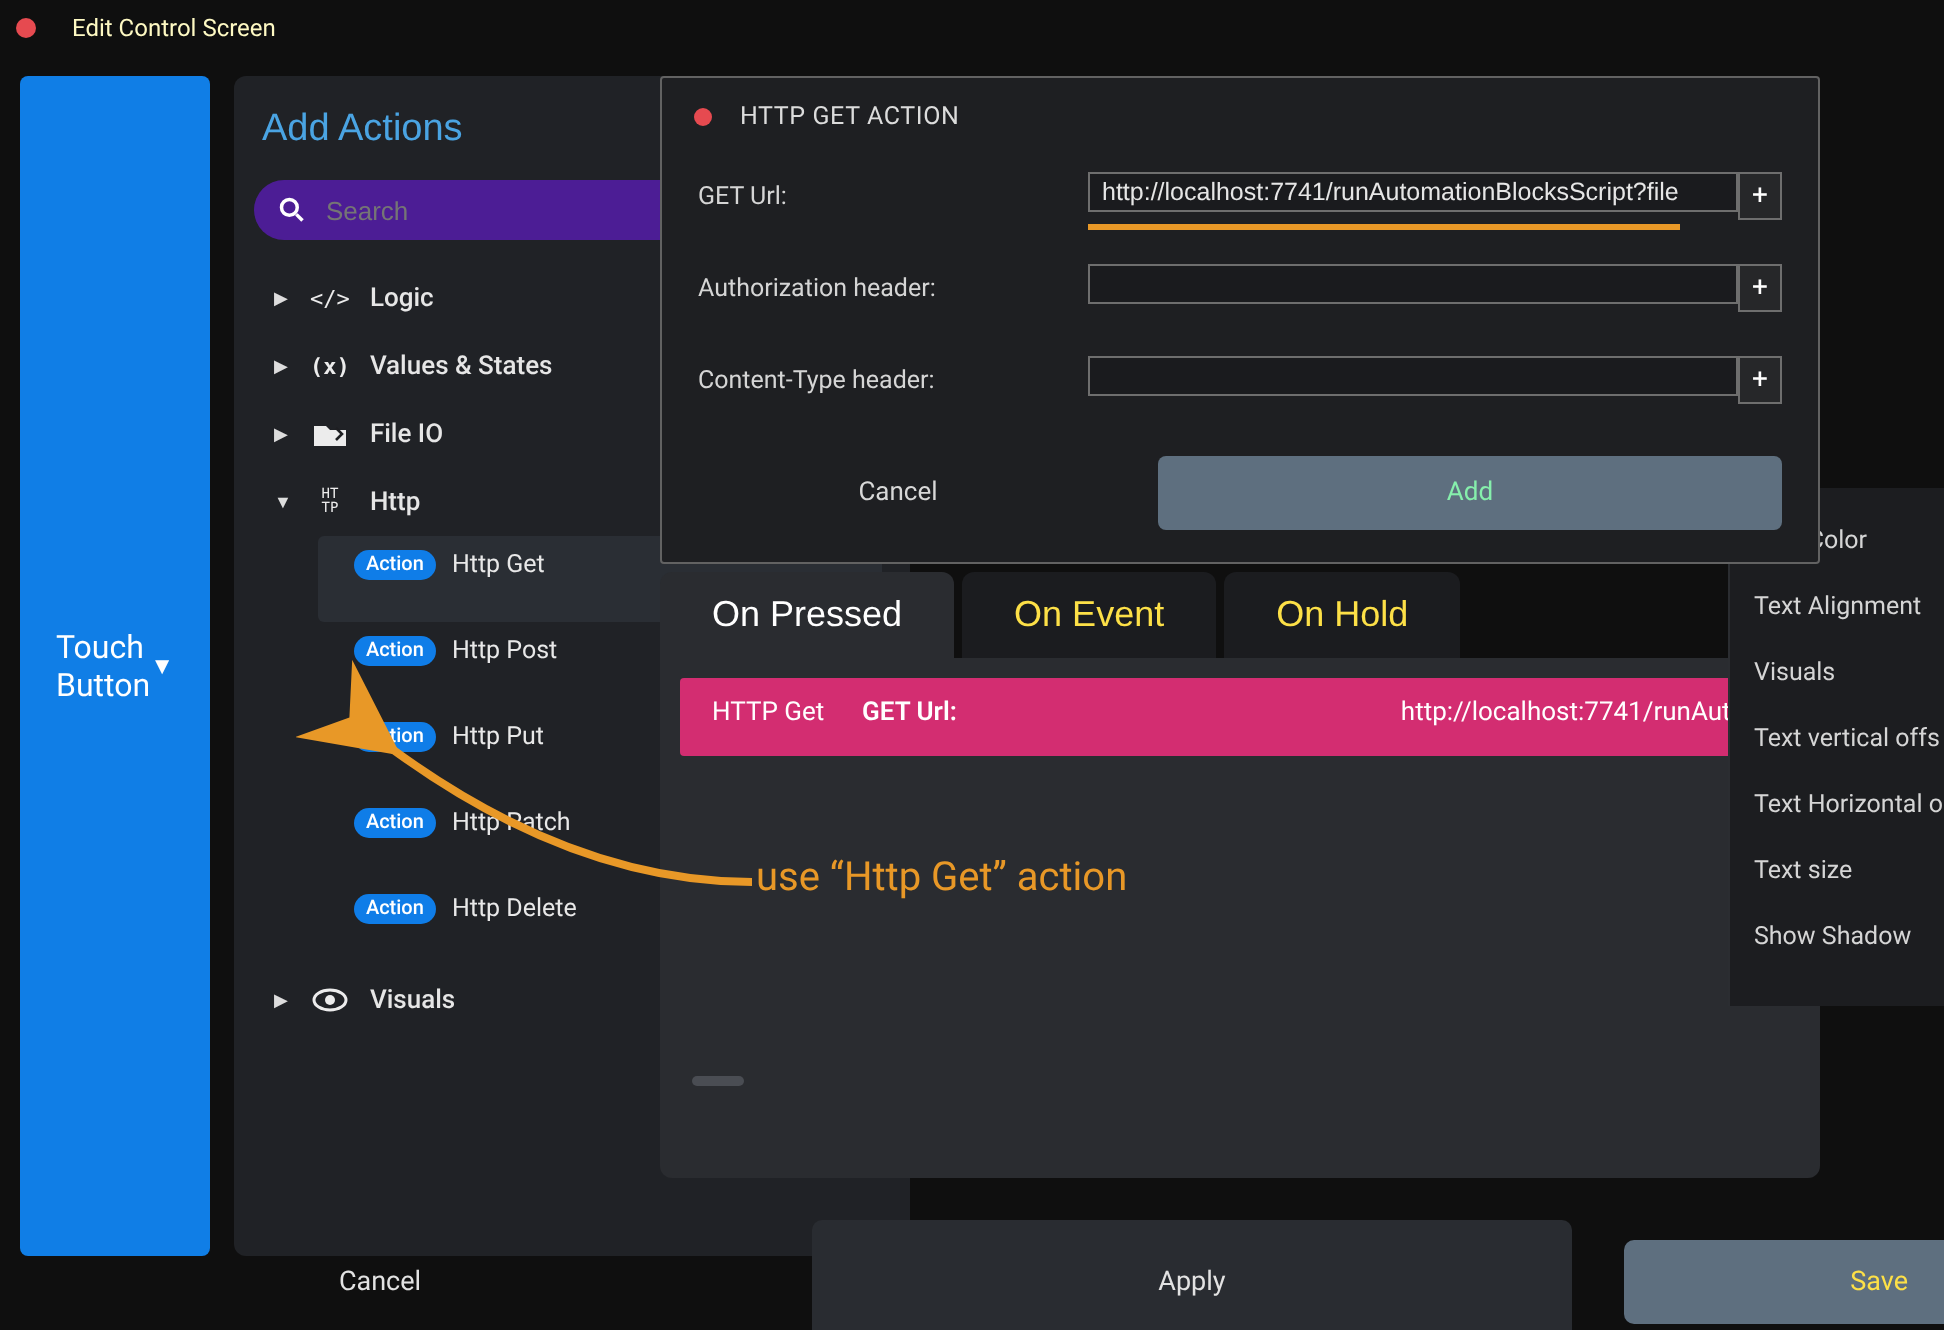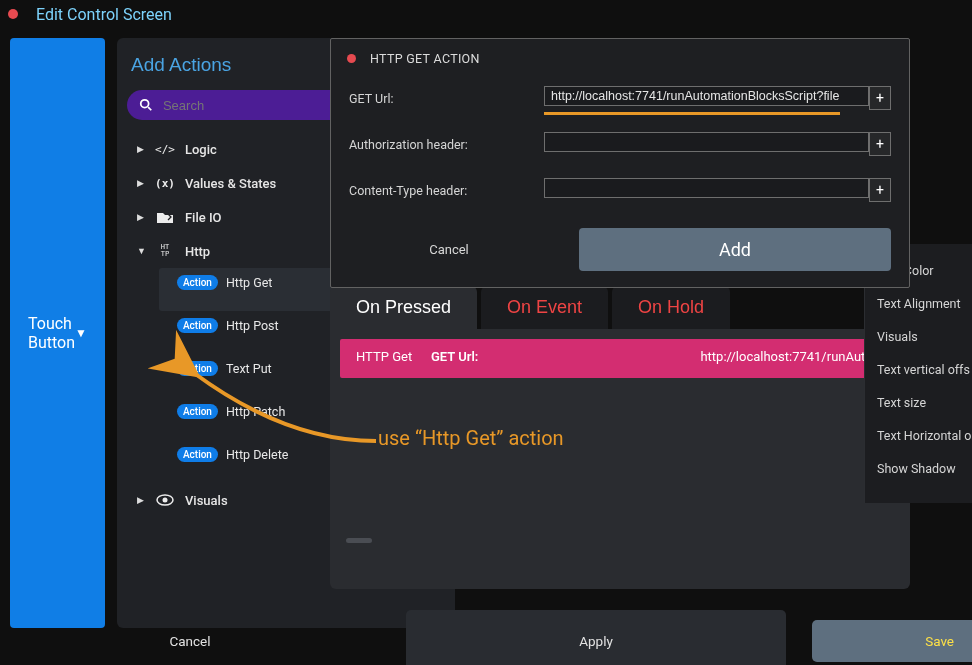--- a/index.html
+++ b/index.html
@@ -26,7 +26,7 @@
   margin-right: 18px;
 }
 .win-dot.red { background: #e64a50; }
-.titlebar-title { font-size: 16px; color: #7dd3fc; }
+.titlebar-title { font-size: 12px; color: #fef9c3; }
 
 
 .frame {

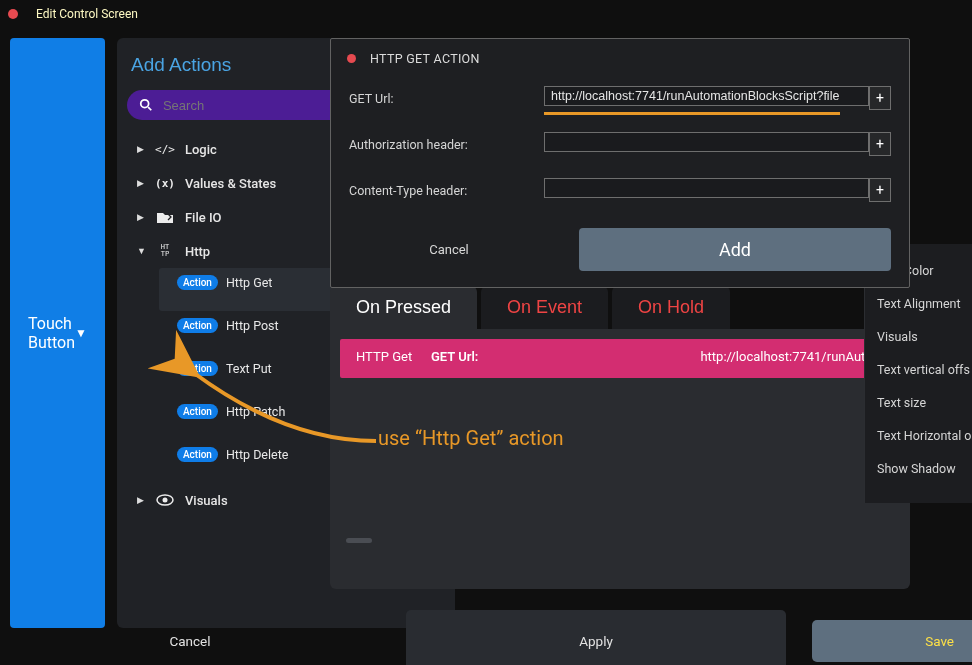--- a/index.html
+++ b/index.html
@@ -241,9 +241,9 @@
 .dialog-actions .add {
   flex: 1;
   background: #5e6f7f;
-  color: #ffffff;
+  color: #86efac;
   text-align: center;
-  font-size: 18px;
+  font-size: 13px;
   padding: 11px 0;
   border-radius: 4px;
   cursor: pointer;

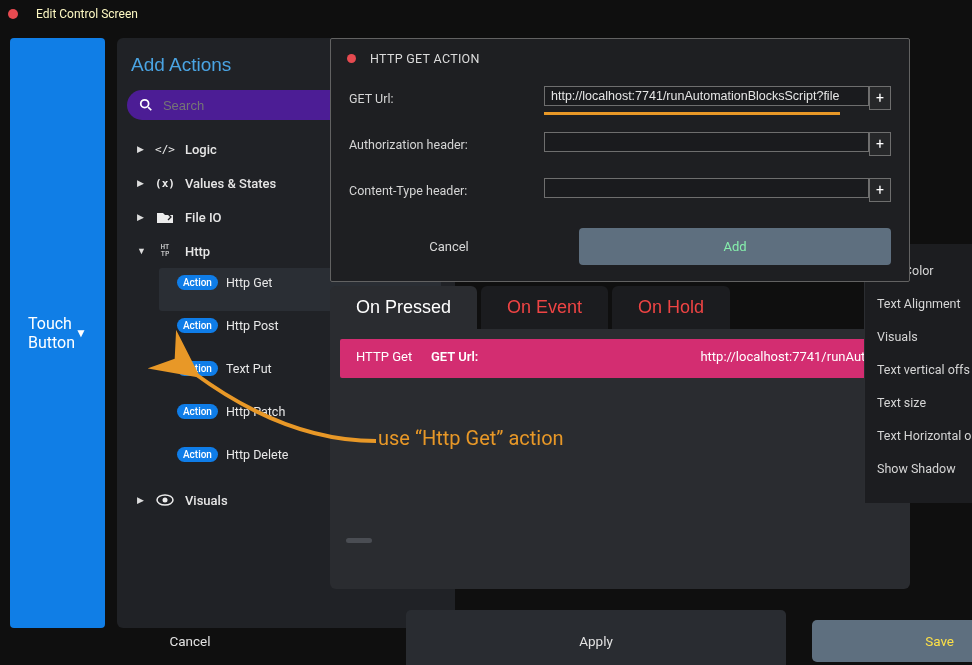--- a/index.html
+++ b/index.html
@@ -266,7 +266,7 @@
   font-stretch: condensed;
   font-size: 18px;
   font-weight: 500;
-  color: #ef4444;
+  color: #fde047;
   background: #1b1c1f;
   border-radius: 6px 6px 0 0;
   cursor: pointer;

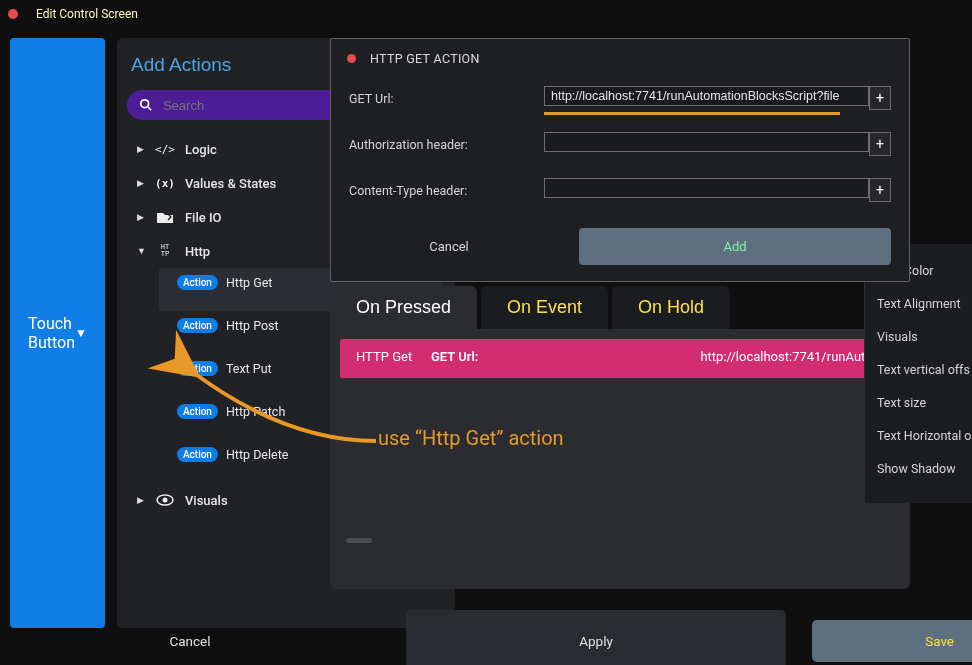--- a/index.html
+++ b/index.html
@@ -452,7 +452,7 @@
           </div>
           <div class="tree-item">
             <span class="action-badge">Action</span>
-            <span>Text Put</span>
+            <span>Http Put</span>
           </div>
           <div class="tree-item">
             <span class="action-badge">Action</span>

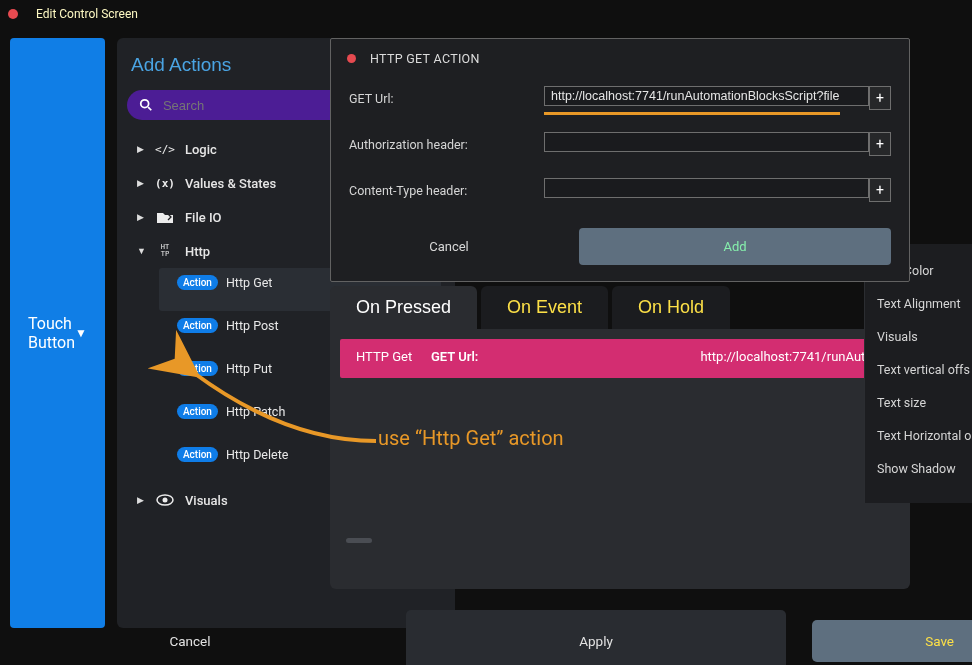--- a/index.html
+++ b/index.html
@@ -538,8 +538,8 @@
   <div>Text Alignment</div>
   <div>Visuals</div>
   <div>Text vertical offs</div>
+  <div>Text Horizontal o</div>
   <div>Text size</div>
-  <div>Text Horizontal o</div>
   <div>Show Shadow</div>
 </div>
 

